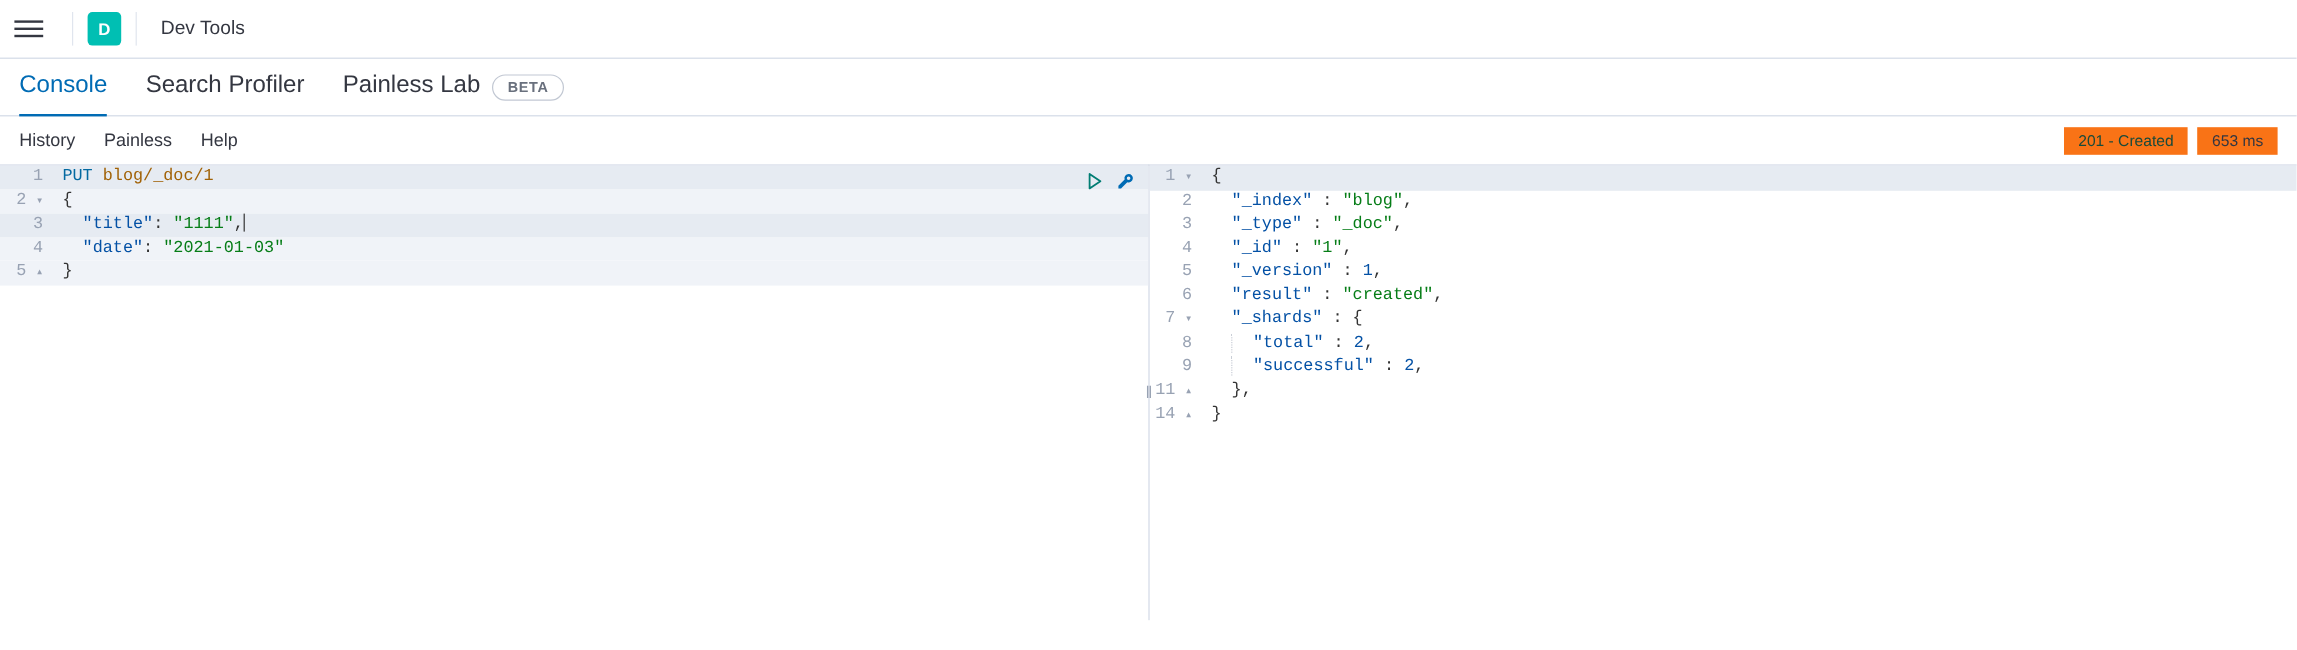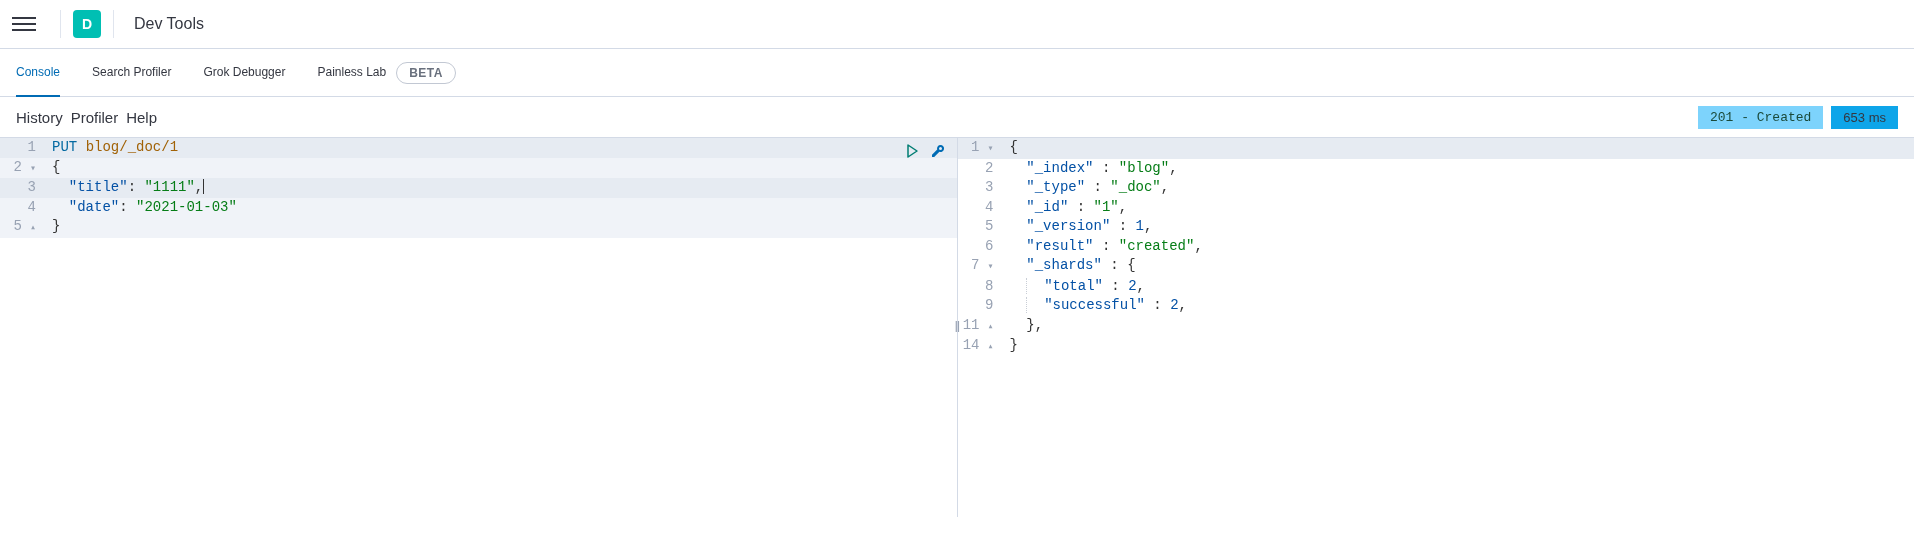--- a/index.html
+++ b/index.html
@@ -11,7 +11,7 @@
 .app-logo { width: 28px; height: 28px; background: #00bfb3; border-radius: 4px; color: #fff; display: flex; align-items: center; justify-content: center; font-weight: 600; font-size: 14px; }
 .app-title { margin-left: 8px; font-size: 16px; color: #343741; }
 .tabs-bar { display: flex; align-items: center; height: 48px; border-bottom: 1px solid #d3dae6; padding: 0 16px; gap: 32px; }
-.tab { height: 48px; display: flex; align-items: center; font-size: 12px; color: #343741; cursor: pointer; border-bottom: 2px solid transparent; }
+.tab { height: 48px; display: flex; align-items: center; font-size: 20px; color: #343741; cursor: pointer; border-bottom: 2px solid transparent; }
 .tab.active { color: #006bb4; border-bottom-color: #006bb4; font-weight: 500; }
 .tab-group { display: flex; align-items: center; gap: 10px; }
 .beta-badge { border: 1px solid #c2c8d3; border-radius: 14px; padding: 3px 12px; font-size: 12px; font-weight: 600; color: #69707d; letter-spacing: 0.5px; }

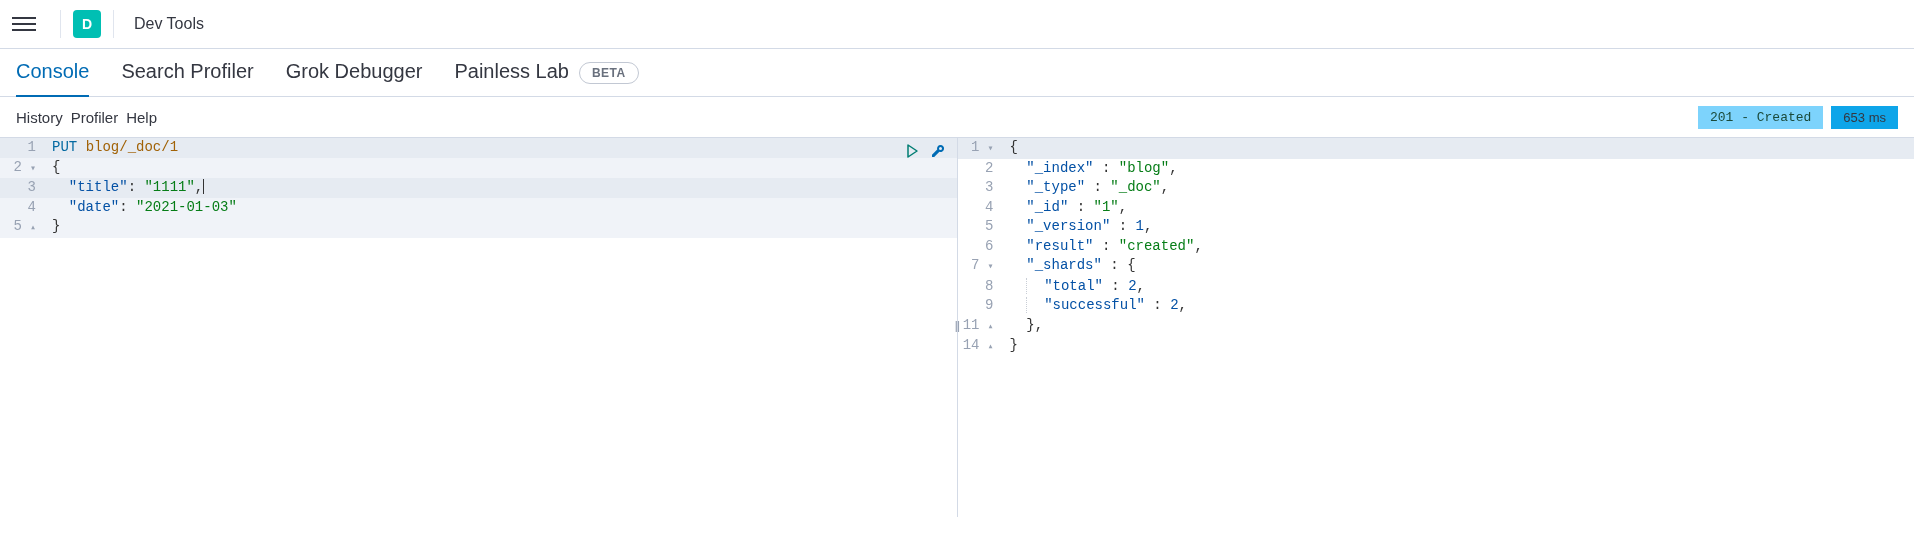--- a/index.html
+++ b/index.html
@@ -63,7 +63,6 @@
 <div class="tabs-bar">
   <div class="tab active">Console</div>
   <div class="tab">Search Profiler</div>
-  <div class="tab">Grok Debugger</div>
   <div class="tab-group">
     <div class="tab">Painless Lab</div>
     <div class="beta-badge">BETA</div>

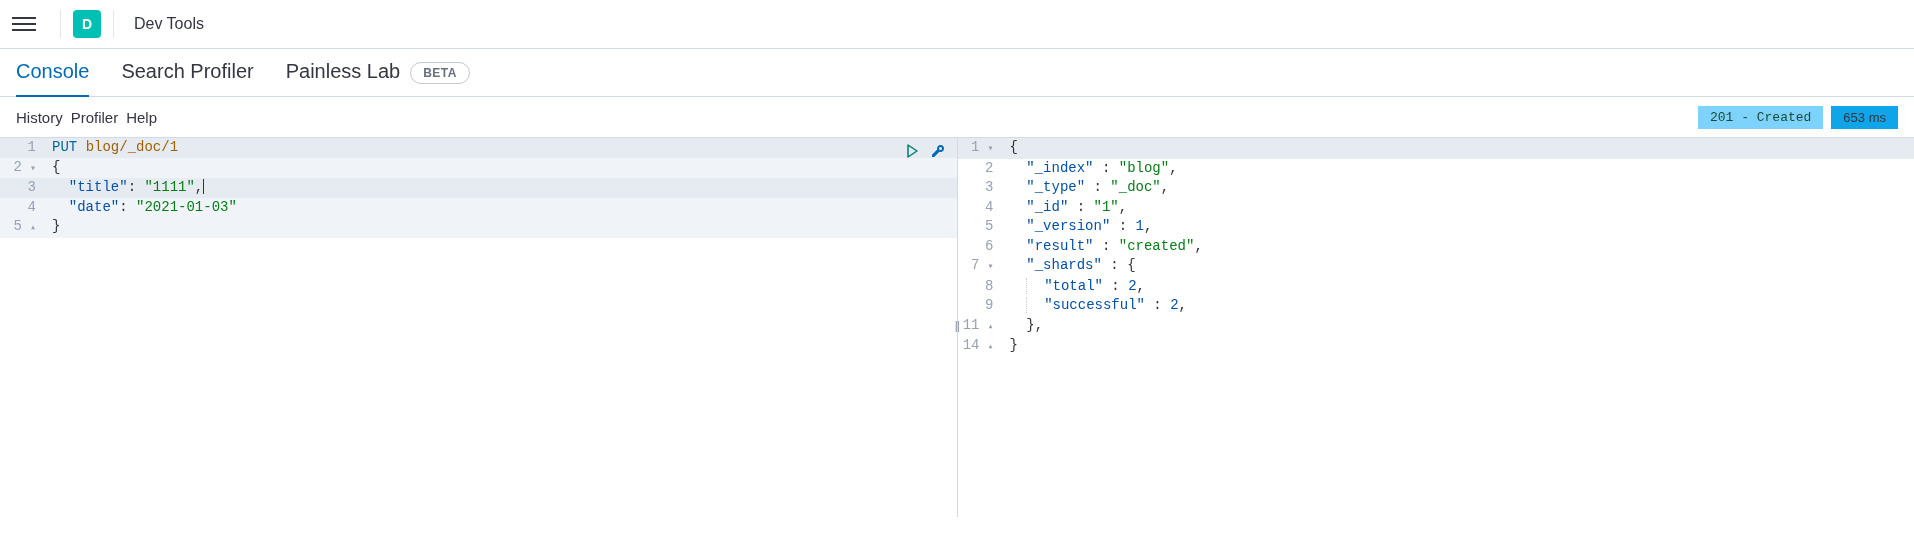--- a/index.html
+++ b/index.html
@@ -16,7 +16,7 @@
 .tab-group { display: flex; align-items: center; gap: 10px; }
 .beta-badge { border: 1px solid #c2c8d3; border-radius: 14px; padding: 3px 12px; font-size: 12px; font-weight: 600; color: #69707d; letter-spacing: 0.5px; }
 .toolbar { display: flex; align-items: center; justify-content: space-between; height: 40px; padding: 0 16px; }
-.toolbar-left { display: flex; gap: 8px; }
+.toolbar-left { display: flex; gap: 24px; }
 .toolbar-link { color: #343741; font-size: 15px; cursor: pointer; }
 .toolbar-right { display: flex; gap: 8px; align-items: center; }
 .status-badge { background: #7dd3fc; color: #1a4a3a; padding: 4px 12px; font-size: 13px; font-weight: 500; font-family: Liberation Mono, monospace; }

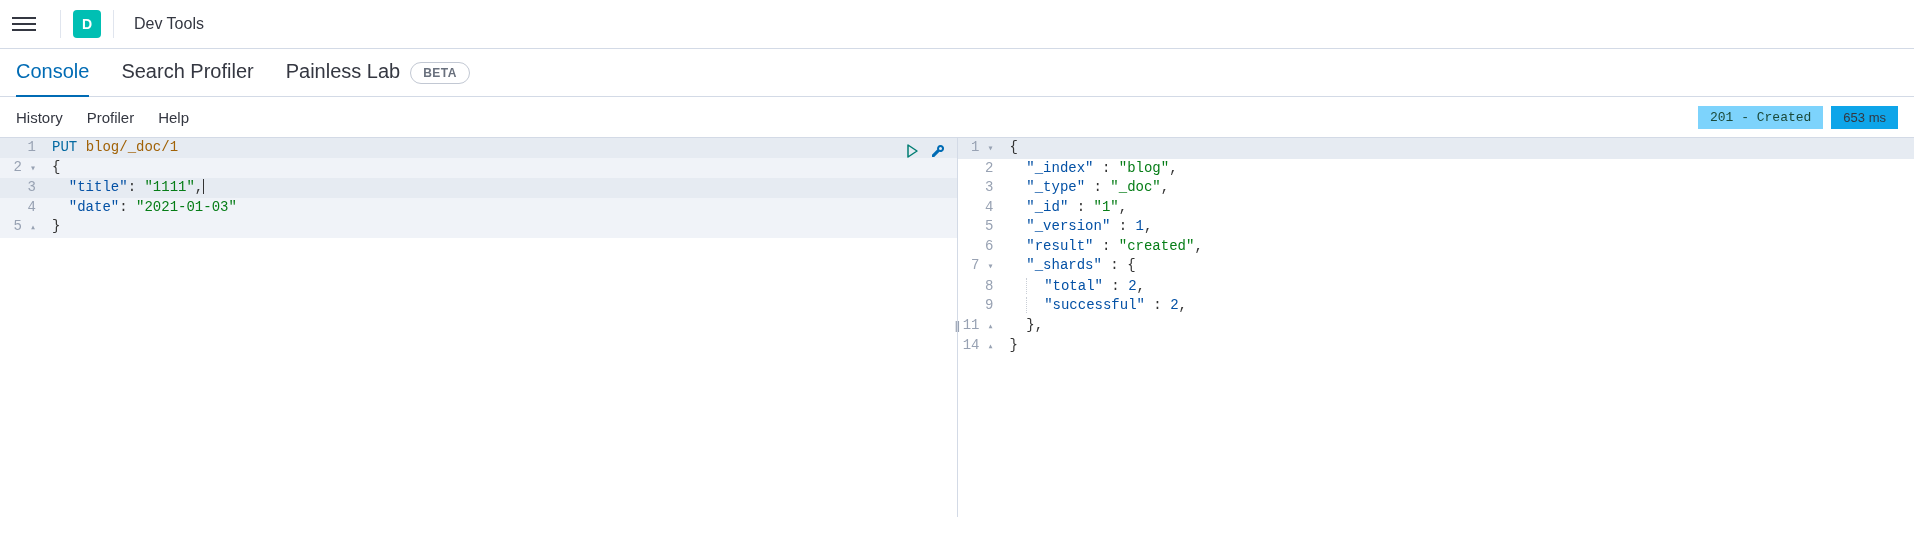--- a/index.html
+++ b/index.html
@@ -72,7 +72,7 @@
 <div class="toolbar">
   <div class="toolbar-left">
     <span class="toolbar-link">History</span>
-    <span class="toolbar-link">Profiler</span>
+    <span class="toolbar-link">Painless</span>
     <span class="toolbar-link">Help</span>
   </div>
   <div class="toolbar-right">

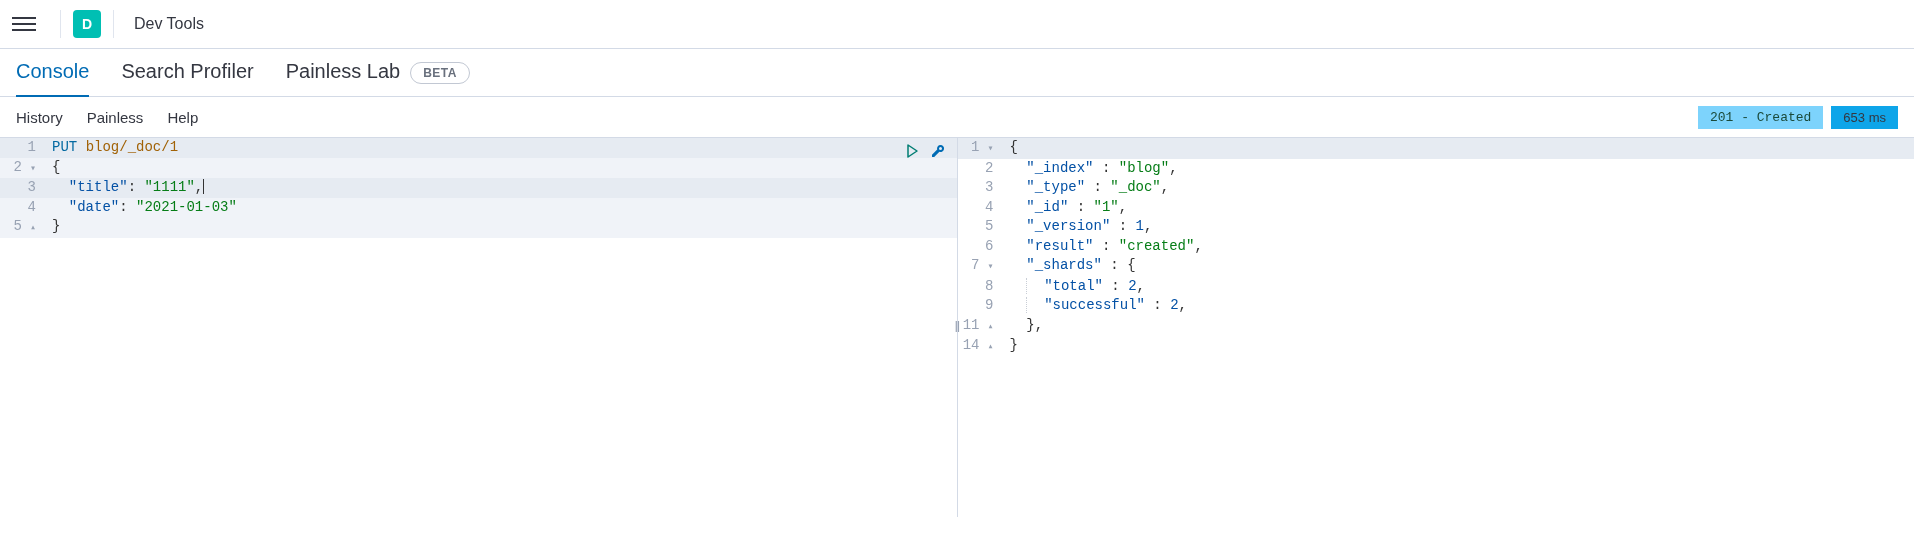--- a/index.html
+++ b/index.html
@@ -19,7 +19,7 @@
 .toolbar-left { display: flex; gap: 24px; }
 .toolbar-link { color: #343741; font-size: 15px; cursor: pointer; }
 .toolbar-right { display: flex; gap: 8px; align-items: center; }
-.status-badge { background: #7dd3fc; color: #1a4a3a; padding: 4px 12px; font-size: 13px; font-weight: 500; font-family: Liberation Mono, monospace; }
+.status-badge { background: #f97316; color: #1a4a3a; padding: 4px 12px; font-size: 13px; font-weight: 500; }
 .time-badge { background: #0ea5e9; color: #343741; padding: 4px 12px; font-size: 13px; }
 .panes { display: flex; height: 380px; position: relative; }
 .pane { flex: 1; position: relative; overflow: hidden; border-top: 1px solid #d3dae6; }

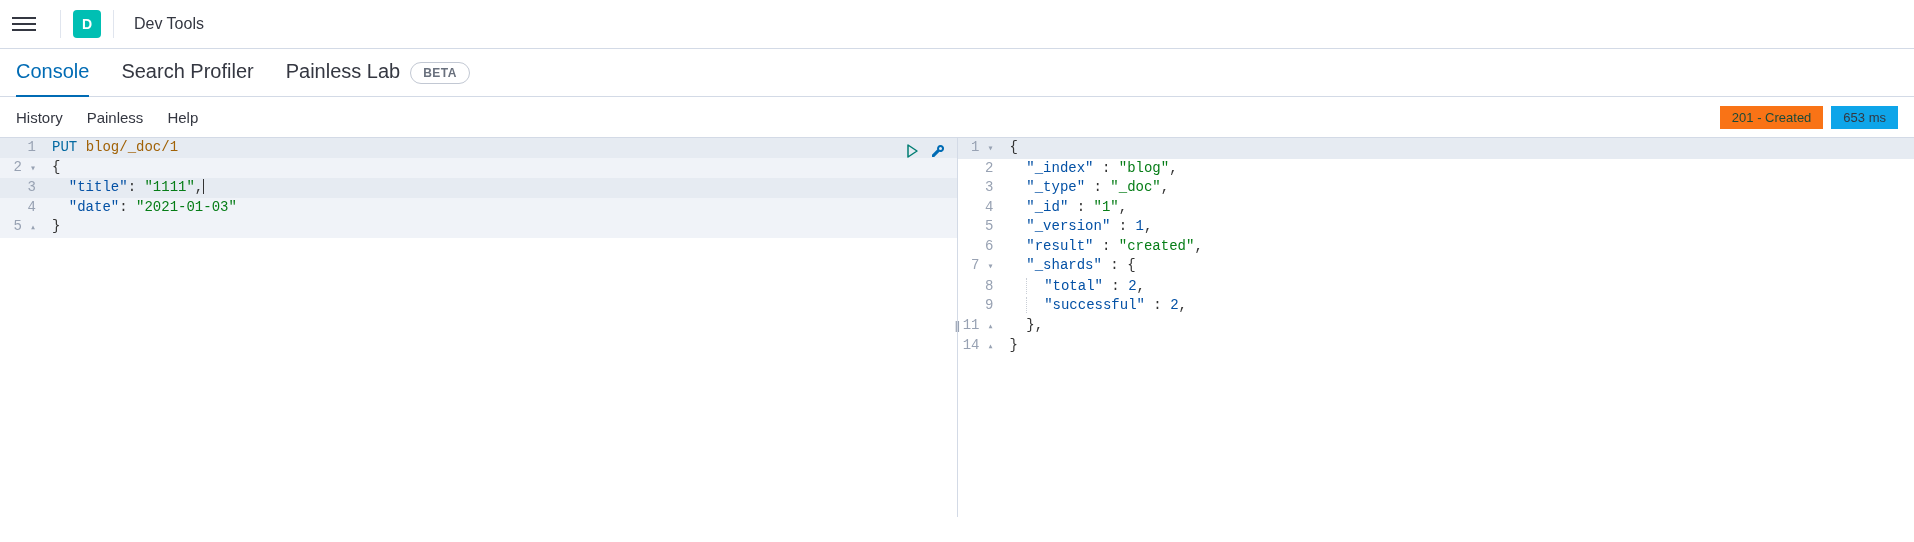--- a/index.html
+++ b/index.html
@@ -20,7 +20,7 @@
 .toolbar-link { color: #343741; font-size: 15px; cursor: pointer; }
 .toolbar-right { display: flex; gap: 8px; align-items: center; }
 .status-badge { background: #f97316; color: #1a4a3a; padding: 4px 12px; font-size: 13px; font-weight: 500; }
-.time-badge { background: #0ea5e9; color: #343741; padding: 4px 12px; font-size: 13px; }
+.time-badge { background: #f97316; color: #343741; padding: 4px 12px; font-size: 13px; }
 .panes { display: flex; height: 380px; position: relative; }
 .pane { flex: 1; position: relative; overflow: hidden; border-top: 1px solid #d3dae6; }
 .pane-left { border-right: 1px solid #d3dae6; }

